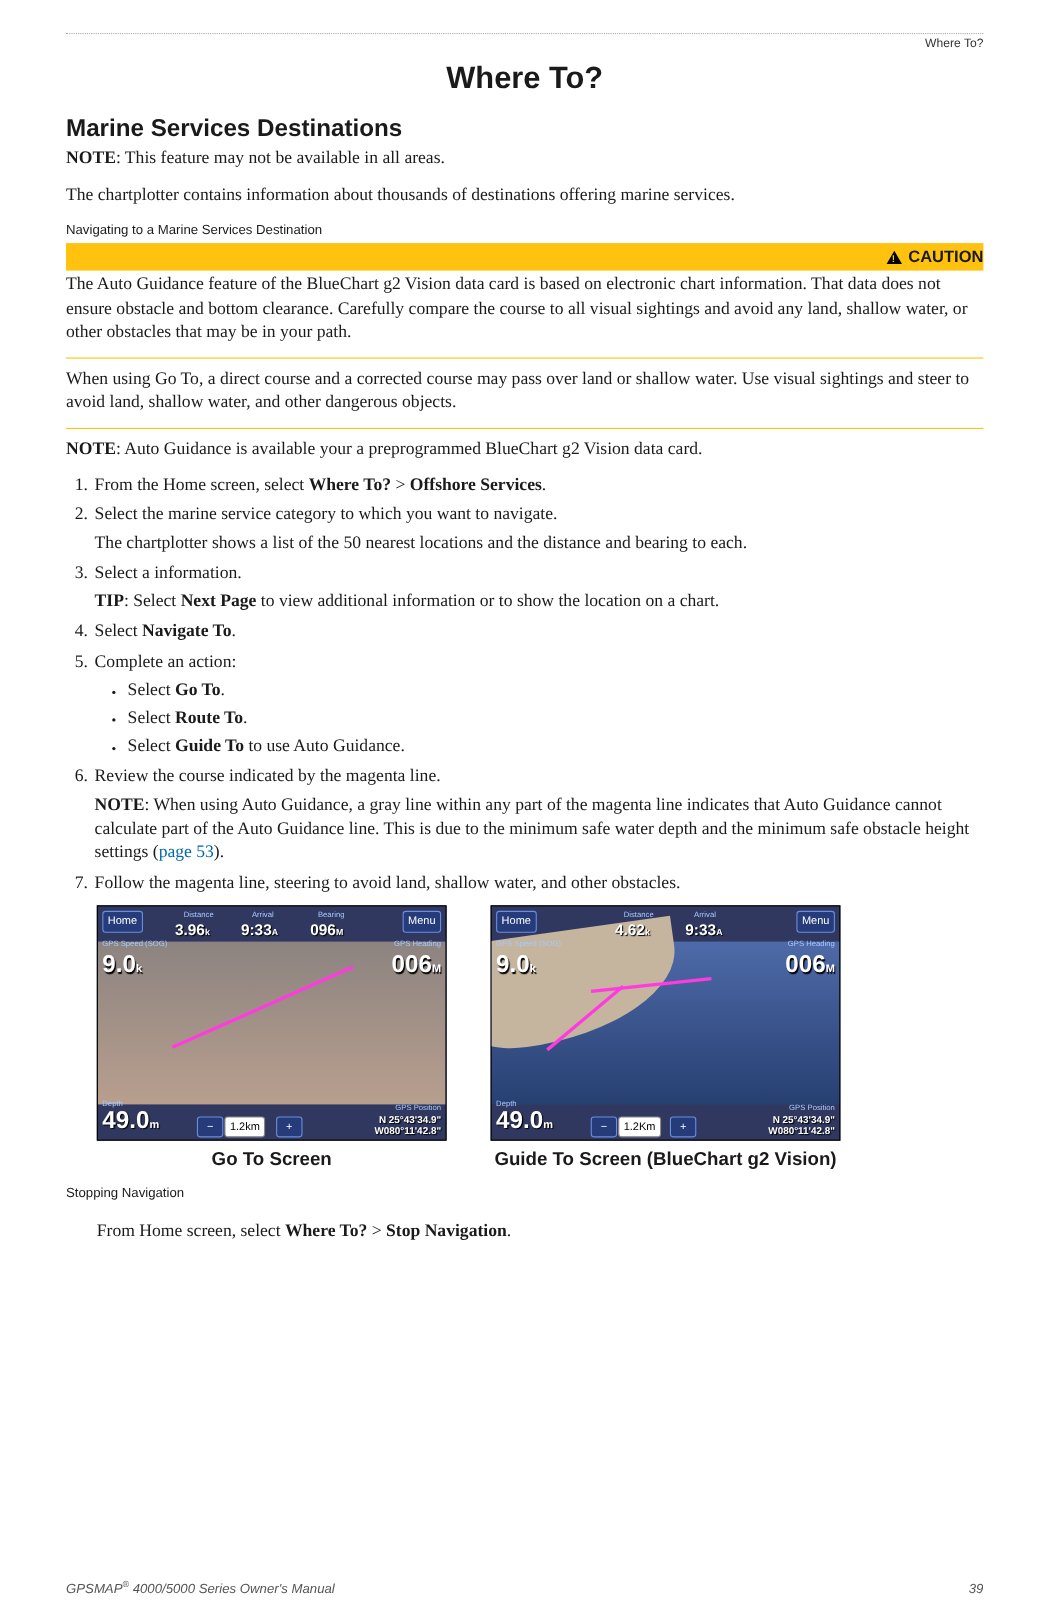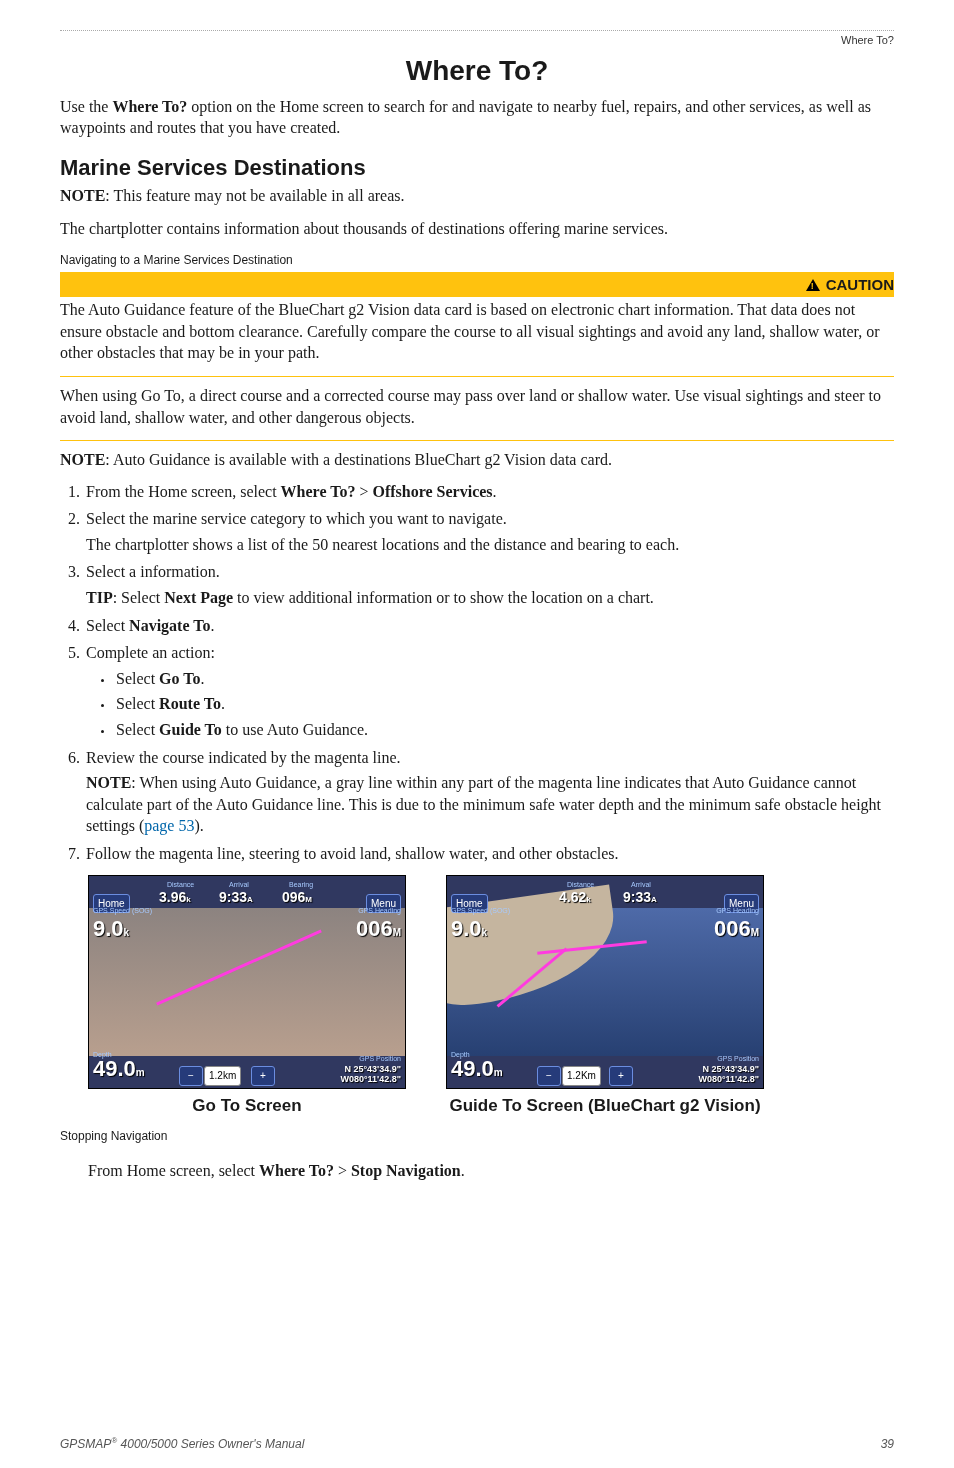--- a/index.html
+++ b/index.html
@@ -202,9 +202,6 @@
 
   <h1>Where To?</h1>
 
-  <p class="intro">
-    <span>Use the </span><b>Where To?</b><span> option on the Home screen to search for and navigate to nearby fuel, repairs, and other services, as well as waypoints and routes that you have created.</span>
-  </p>
 
   <h2>Marine Services Destinations</h2>
   <p class="note">

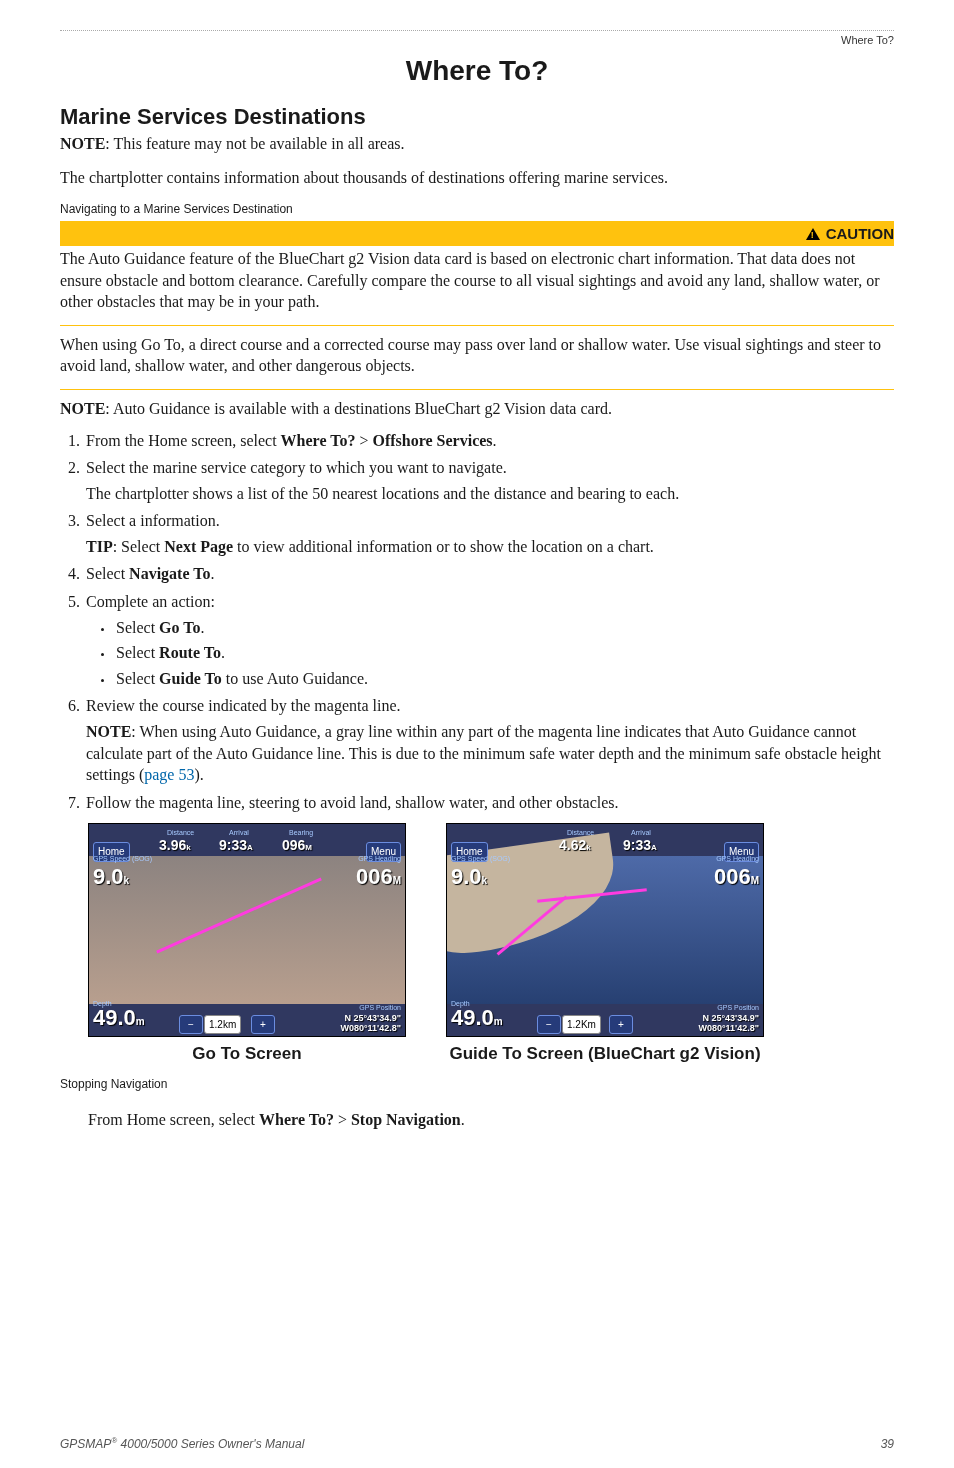--- a/index.html
+++ b/index.html
@@ -223,7 +223,7 @@
   </div>
 
   <p class="subnote">
-    <b>NOTE</b><span>: Auto Guidance is available with a destinations BlueChart g2 Vision data card.</span>
+    <b>NOTE</b><span>: Auto Guidance is available your a preprogrammed BlueChart g2 Vision data card.</span>
   </p>
 
   <ol class="steps">

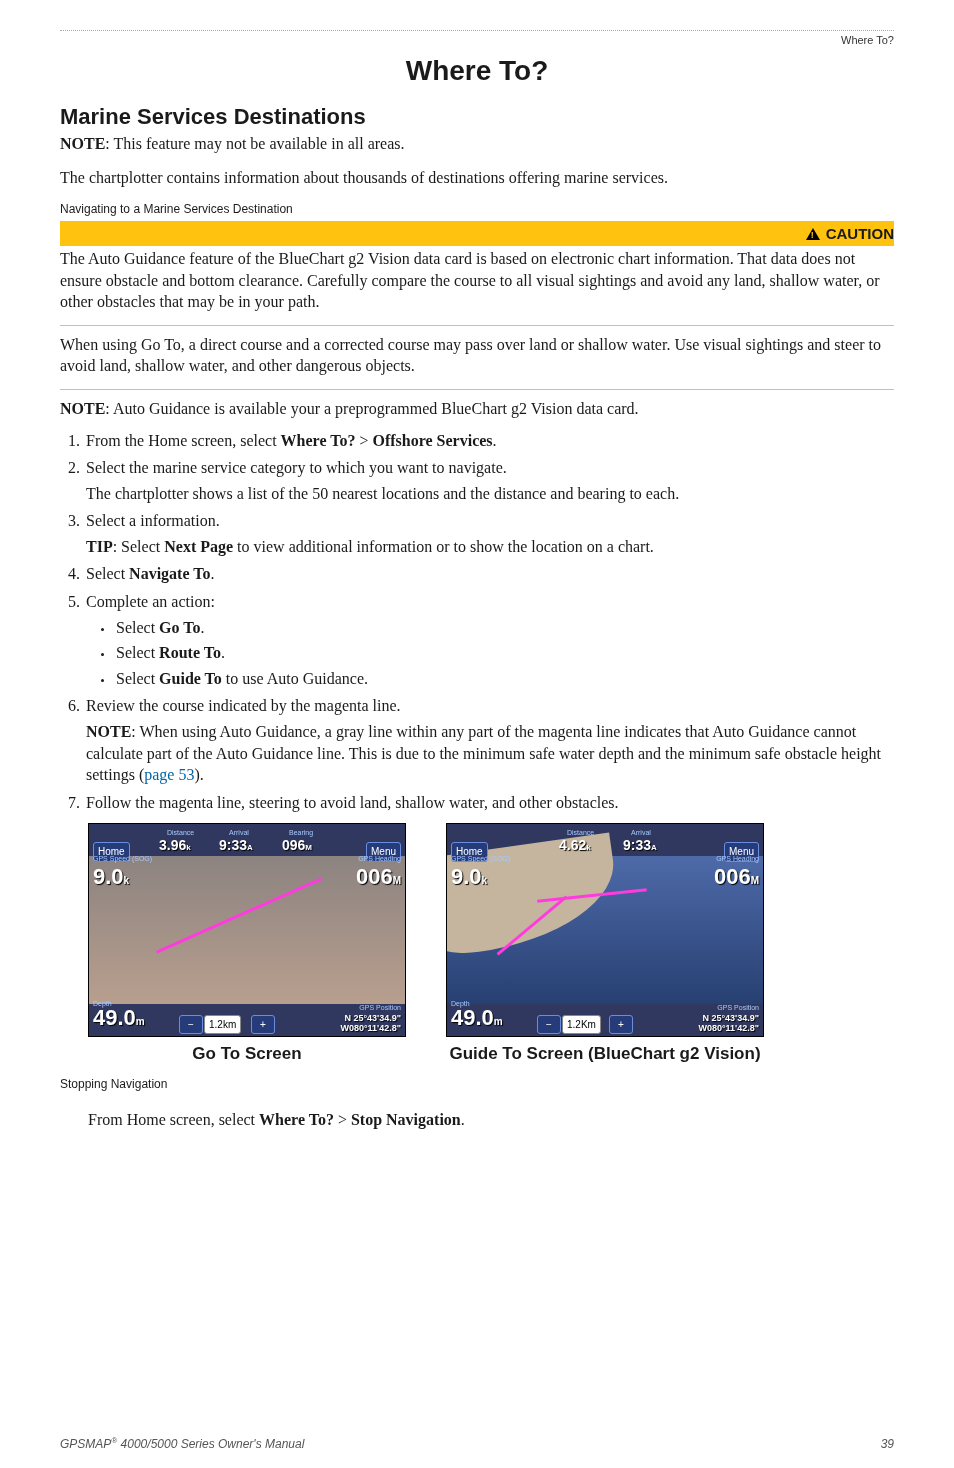--- a/index.html
+++ b/index.html
@@ -146,7 +146,7 @@
     padding:2px 4px;
     border-radius:3px;
   }
-  .tile.top{ top:18px; }
+  .tile.top{ top:4px; }
   .tile.bot{ bottom:2px; }
   .val-big{
     position:absolute;

